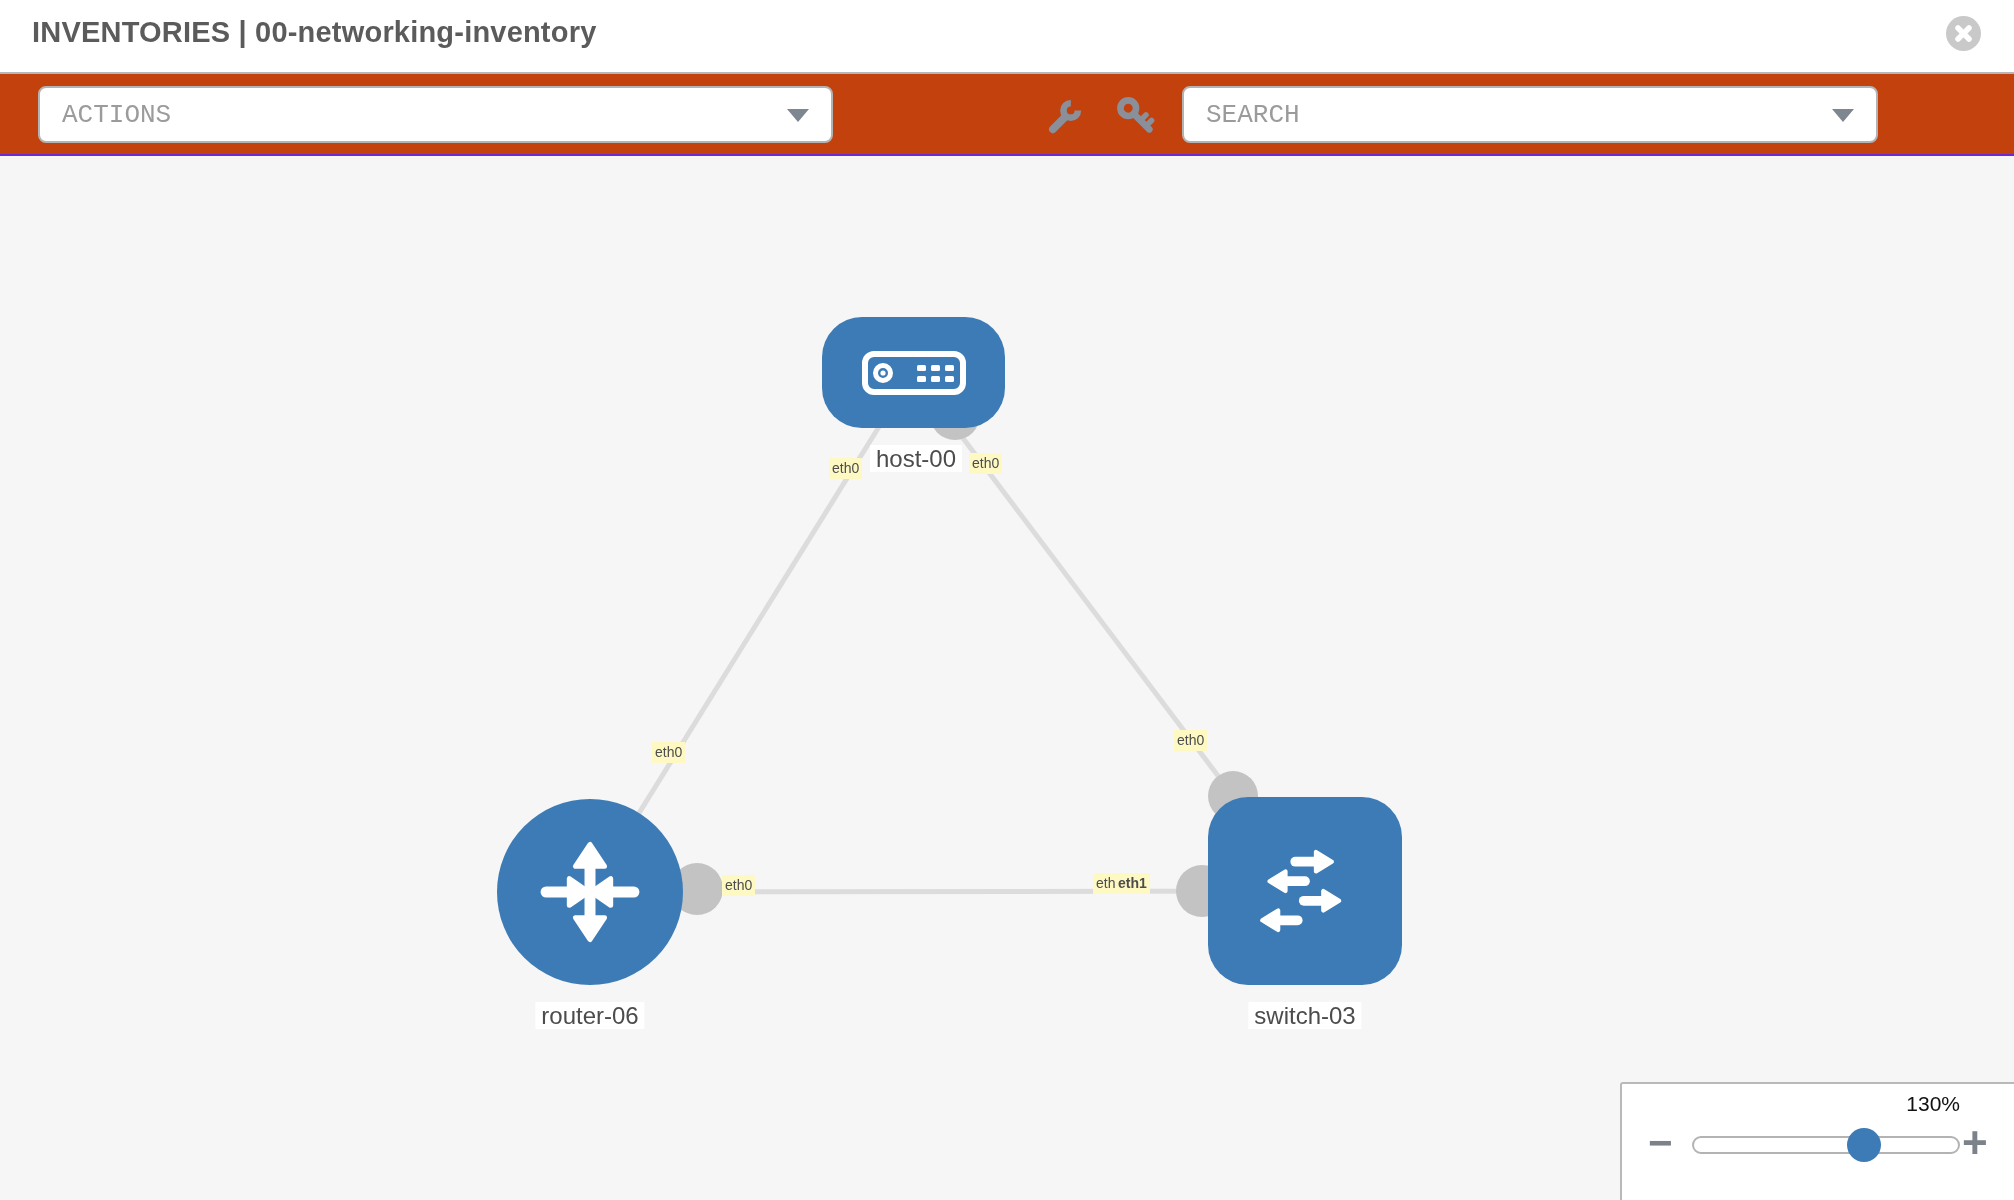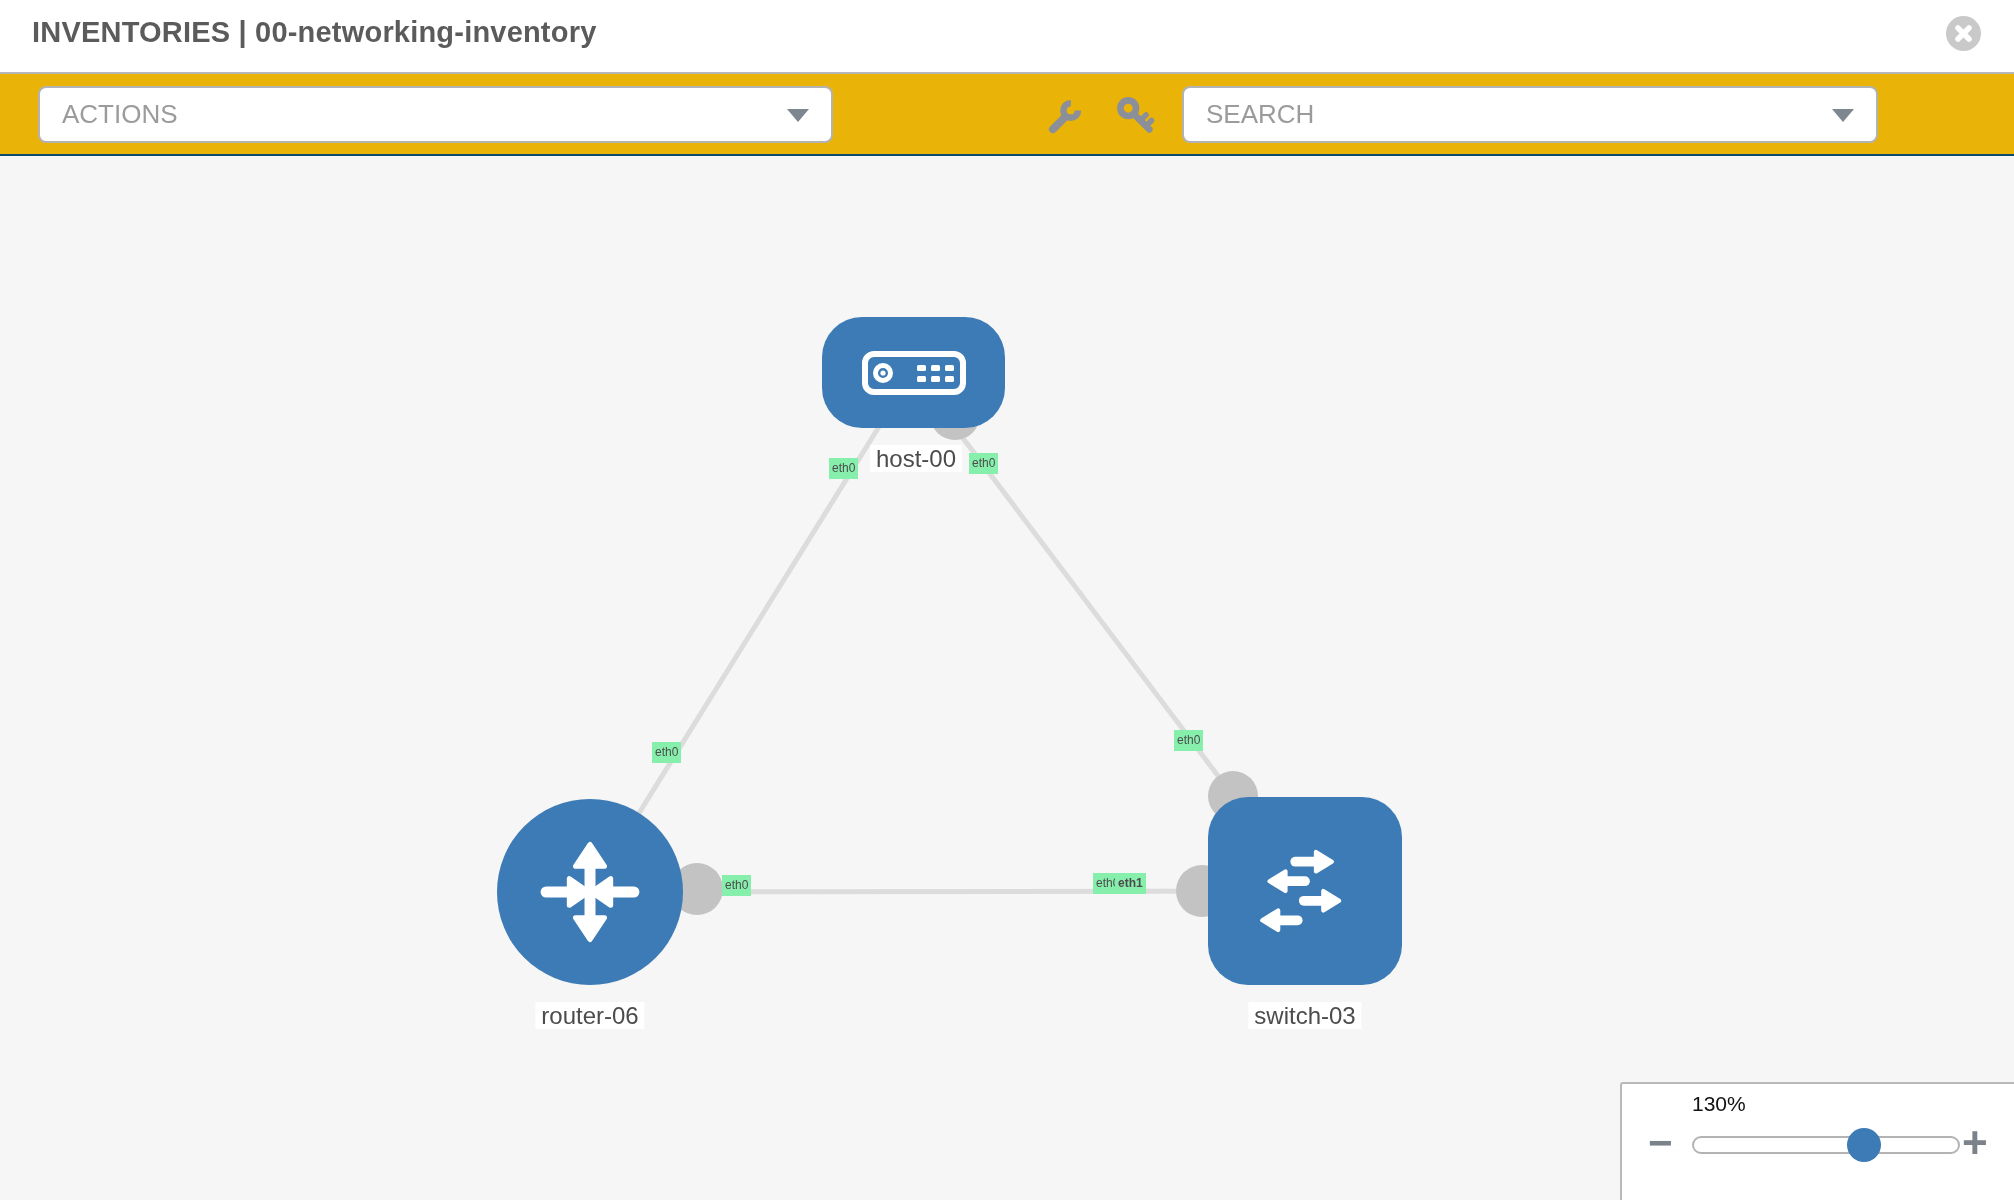--- a/index.html
+++ b/index.html
@@ -14,8 +14,8 @@
                background:#c9c9c9; display:flex; align-items:center; justify-content:center; cursor:pointer; }
 
   
-  .toolbar { position:absolute; left:0; top:72px; width:100%; height:84px; background:#eab308;
-             border-top:2px solid #b7b7b7; border-bottom:2px solid #0c4a6e; }
+  .toolbar { position:absolute; left:0; top:72px; width:100%; height:84px; background:#c2410c;
+             border-top:2px solid #b7b7b7; border-bottom:2px solid #6d28d9;font-family:Liberation Mono, monospace; }
   .select-box { position:absolute; top:12px; height:57px; background:#fff; border:2px solid #b3b3b3;
                 border-radius:8px; display:flex; align-items:center; padding:0 22px;
                 color:#9b9b9b; font-size:26px; cursor:pointer; }

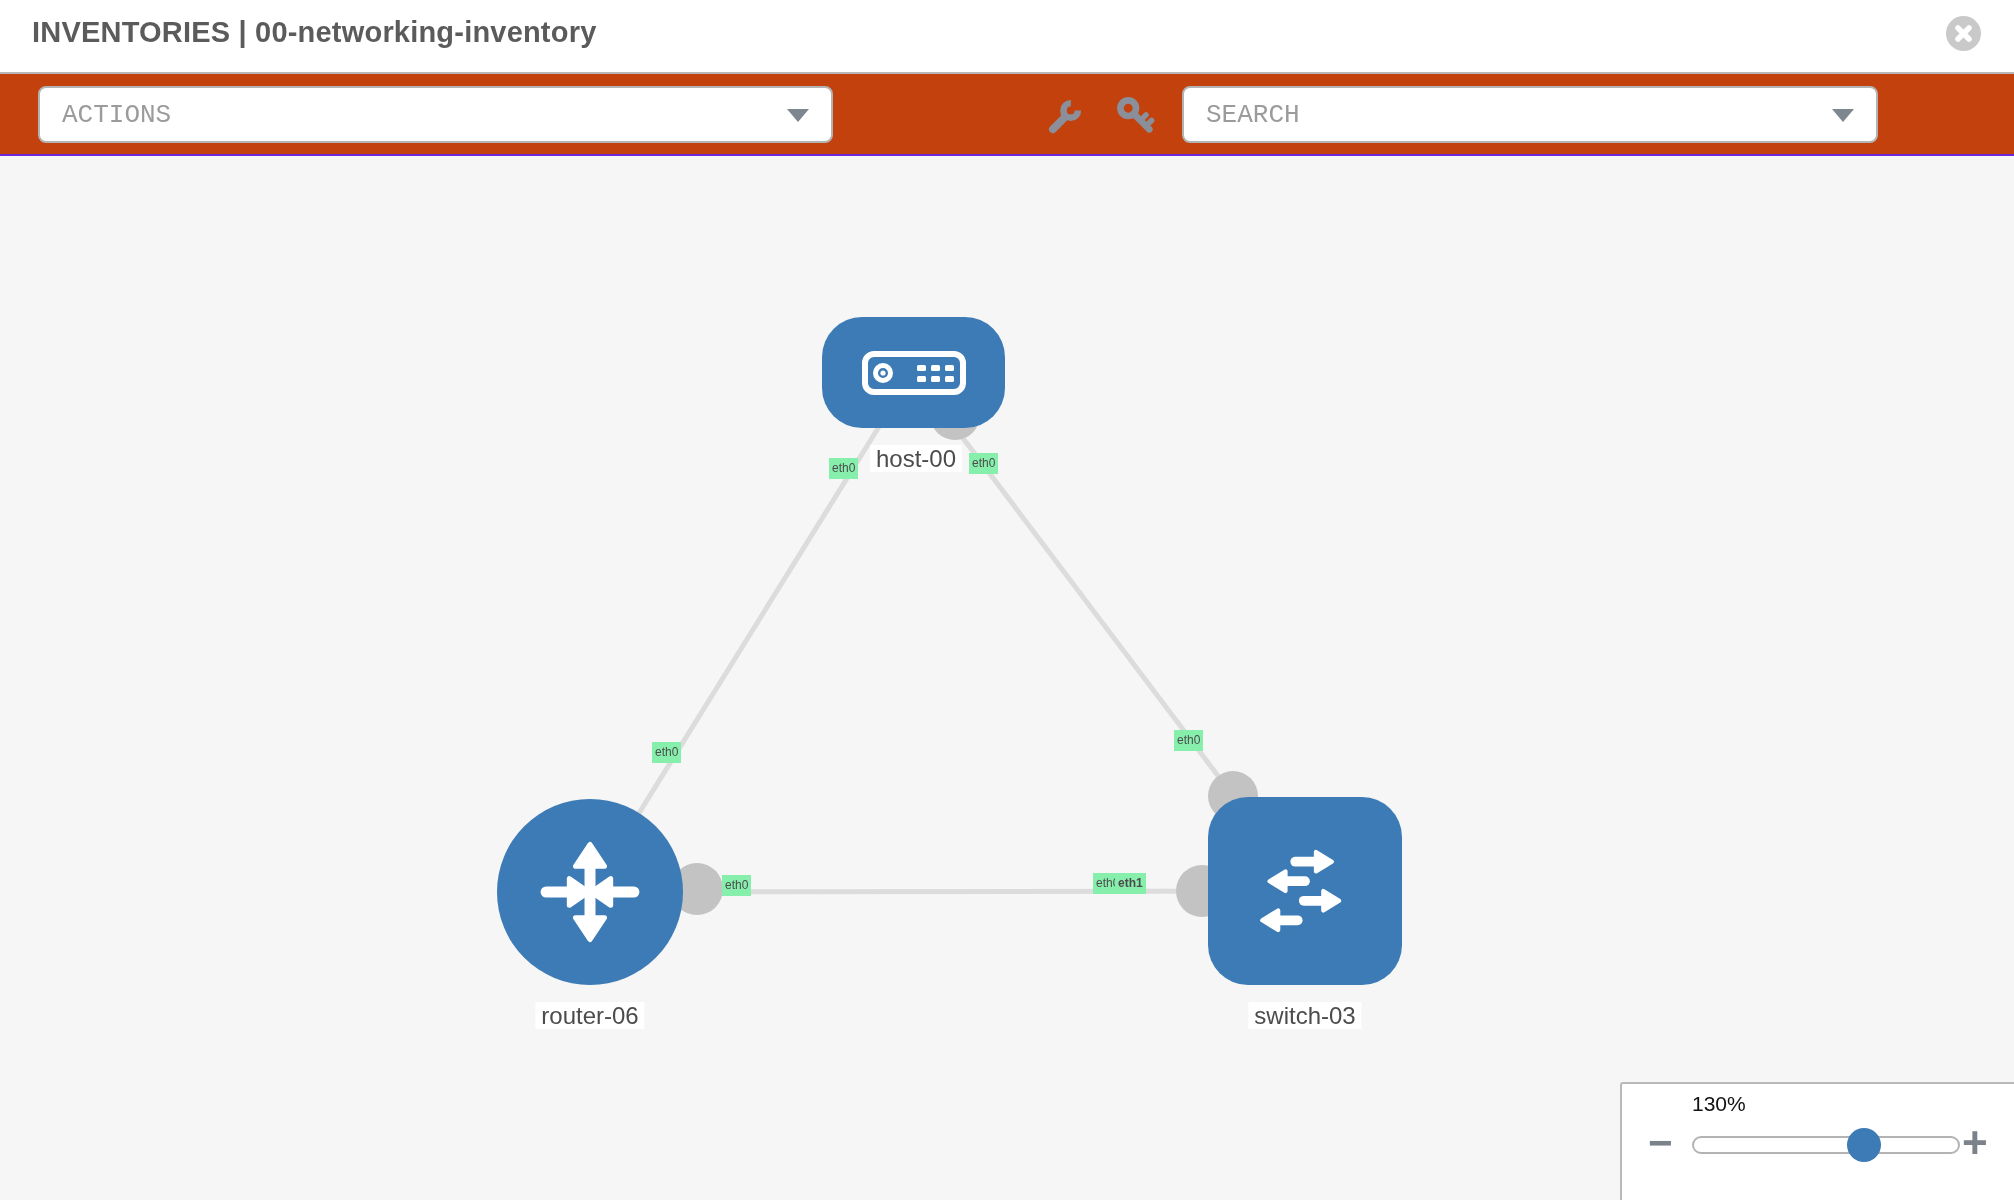--- a/index.html
+++ b/index.html
@@ -41,7 +41,7 @@
 
   .node-label { position:absolute; transform:translateX(-50%); background:#fff; color:#4c4c4c;
                 font-size:24px; line-height:27px; padding:0 6px; white-space:nowrap;text-align:right; }
-  .iface-label { position:absolute; background:#86efac; color:#4c4c4c; font-size:12px;
+  .iface-label { position:absolute; background:#fef9c3; color:#4c4c4c; font-size:14px;
                  line-height:21px; padding:0 3px; white-space:nowrap; }
 
   

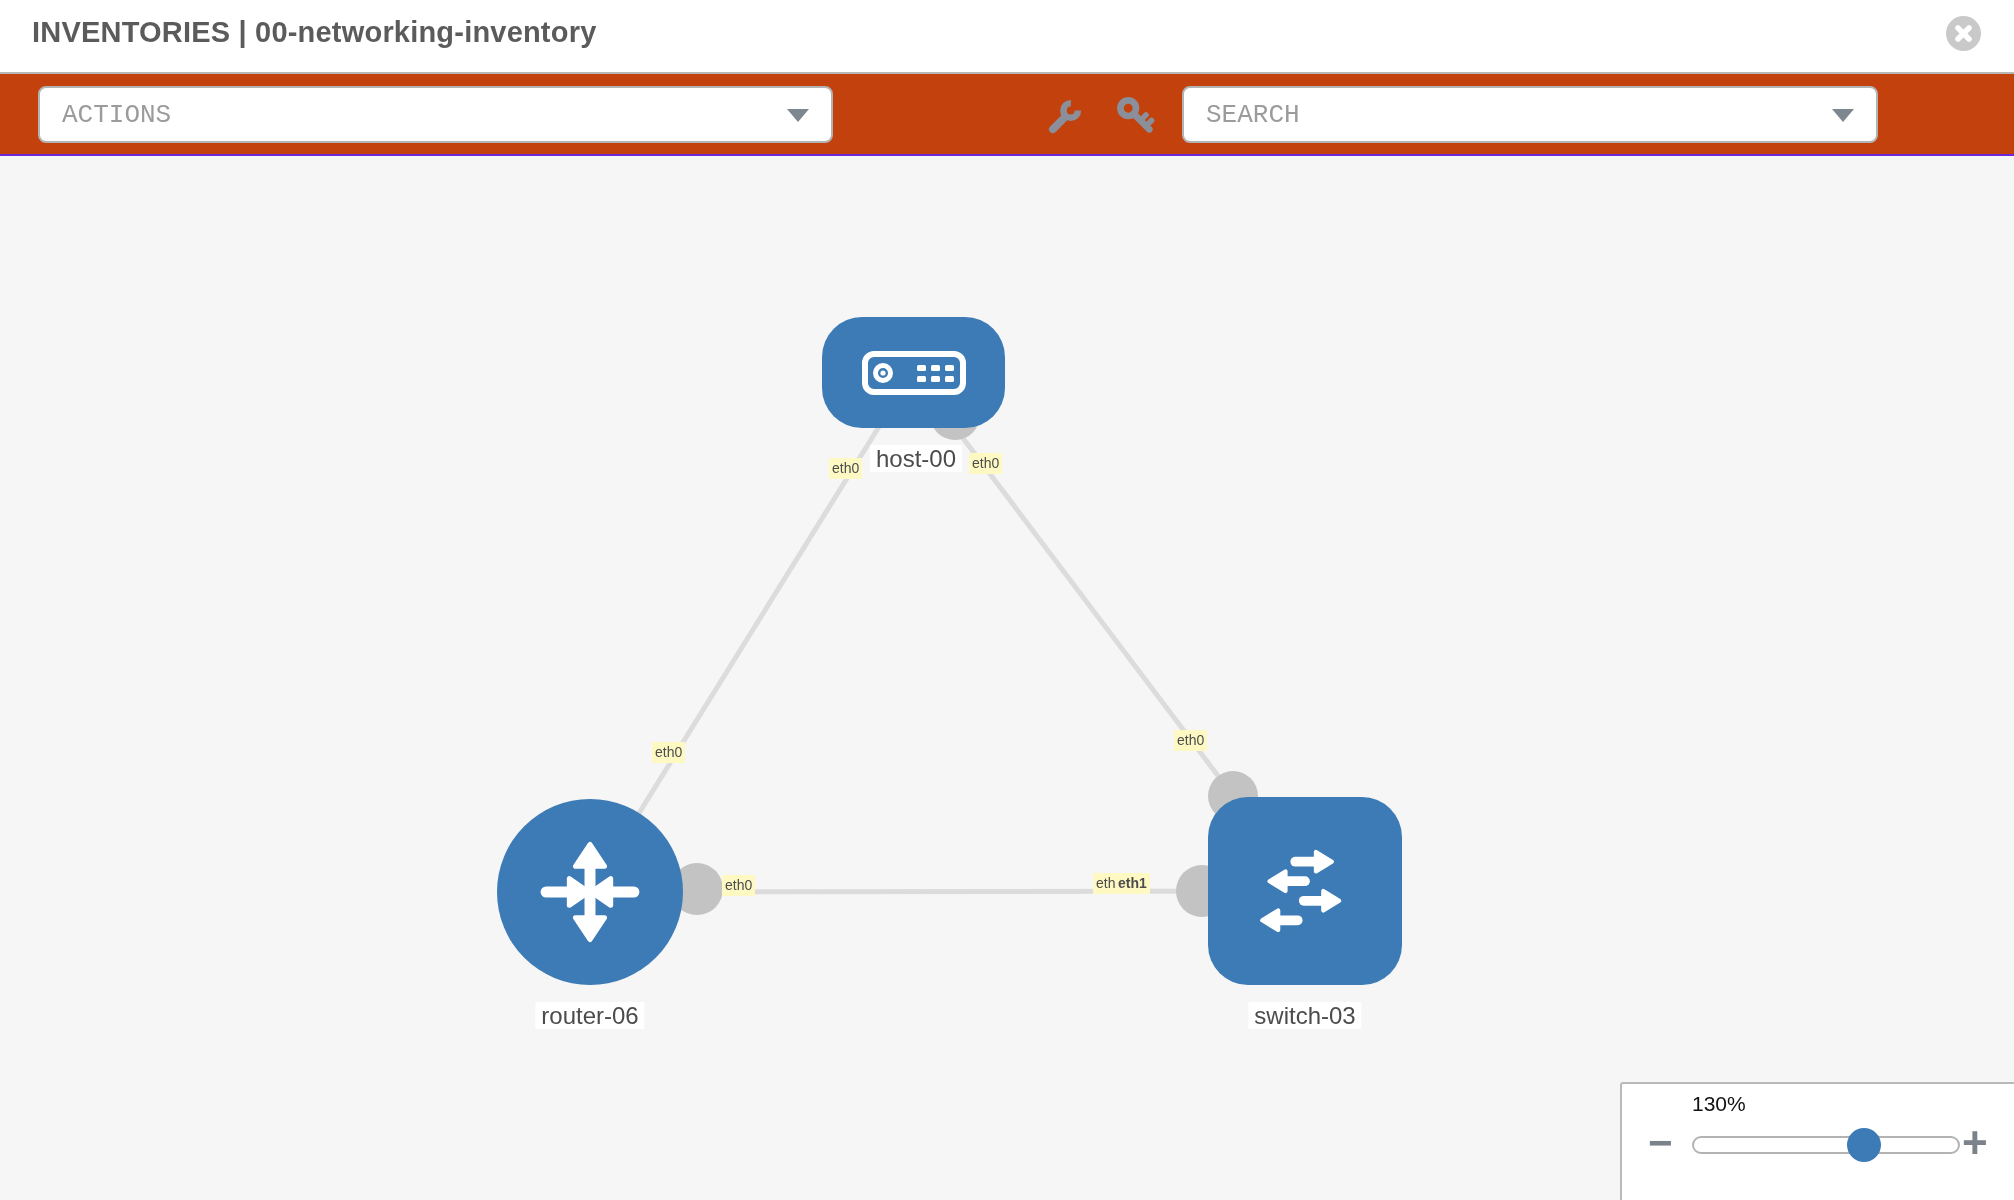--- a/index.html
+++ b/index.html
@@ -47,7 +47,7 @@
   
   .zoom-panel { position:absolute; left:1620px; top:1082px; width:420px; height:170px;
                 background:#fff; border:2px solid #b9b9b9; border-radius:3px; }
-  .zoom-level { position:absolute; left:70px; top:8px; width:268px; text-align:left;
+  .zoom-level { position:absolute; left:70px; top:8px; width:268px; text-align:right;
                 font-size:21px; color:#111; }
   .zoom-minus, .zoom-plus { position:absolute; color:#7b8289; font-weight:700; cursor:pointer; }
   .zoom-minus { left:26px;  top:38px; font-size:42px; line-height:42px; }

